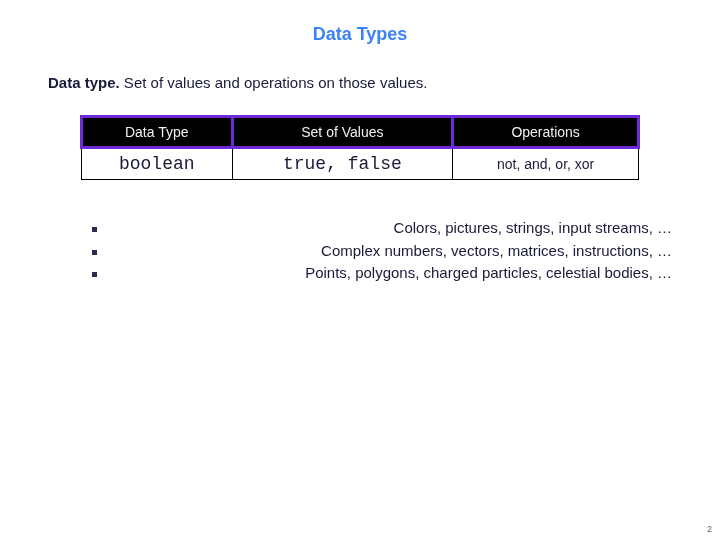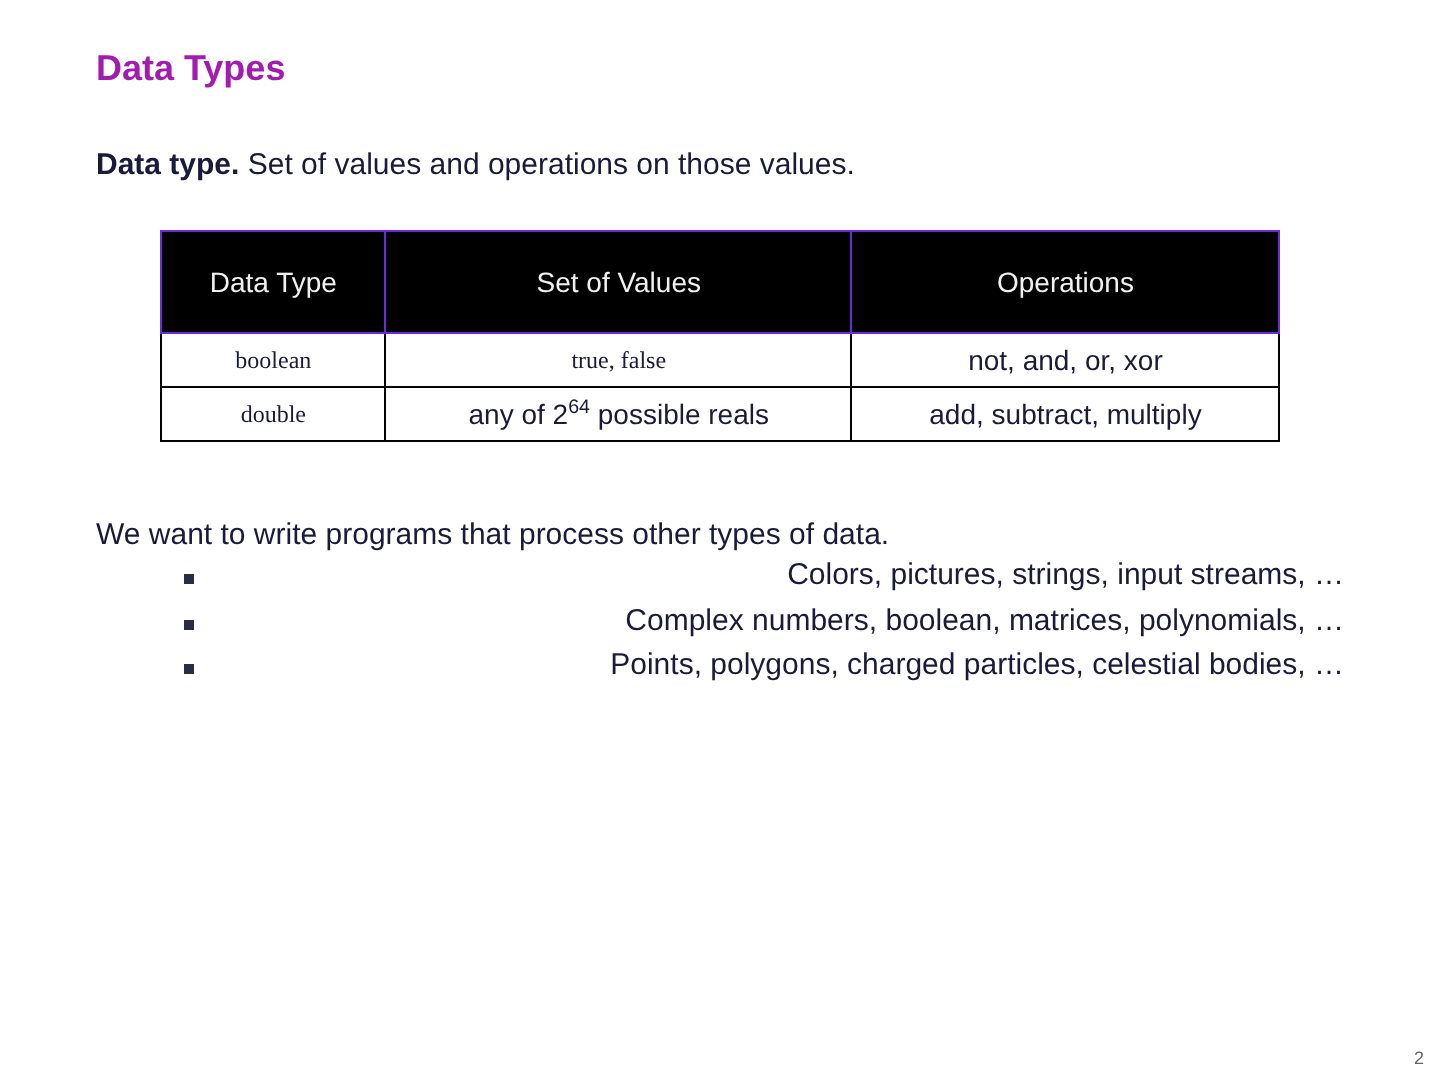--- a/index.html
+++ b/index.html
@@ -18,11 +18,11 @@
     box-sizing: border-box;
   }
   .title {
-    text-align: left;
+    text-align: center;
     font-weight: bold;
     font-size: 18px;
     margin: 4px 0 28px 0;
-    color: #a21caf;
+    color: #3b82f6;
   }
   .para {
     margin: 16px 0 22px 0;

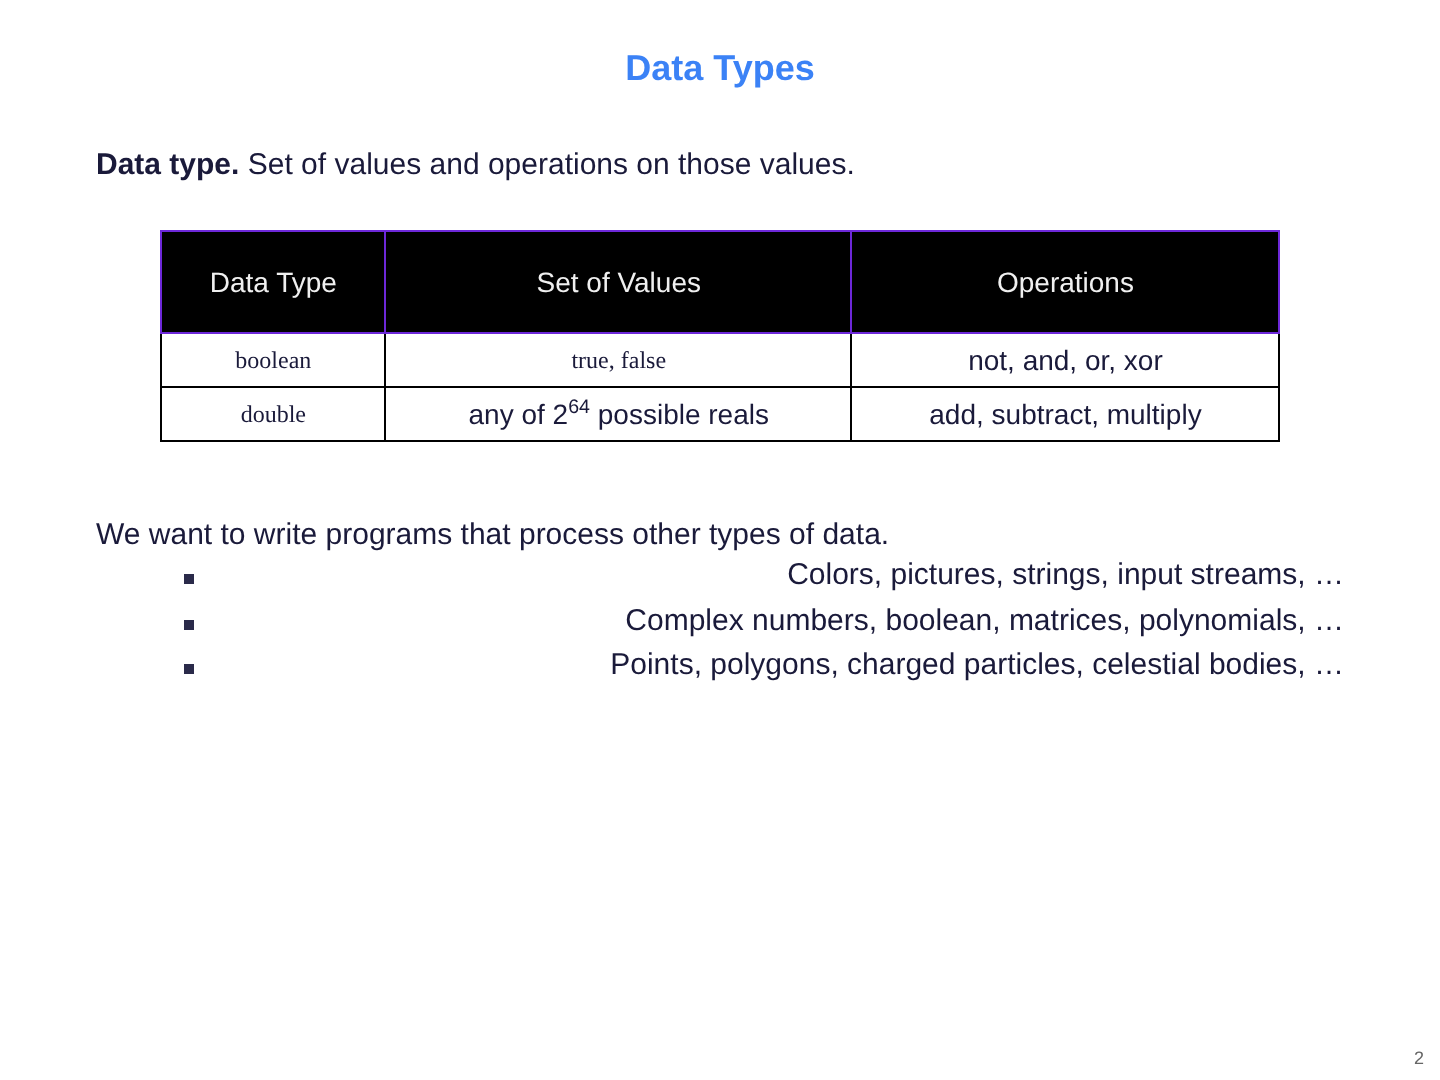--- a/index.html
+++ b/index.html
@@ -41,8 +41,8 @@
     background: #000000;
     color: #f0f0f0;
     font-weight: normal;
-    border: 1px solid #6d28d9;
-    padding: 17px 8px;
+    border: 3px solid #6d28d9;
+    padding: 6px 8px;
     text-align: center;
   }
   table.types td {

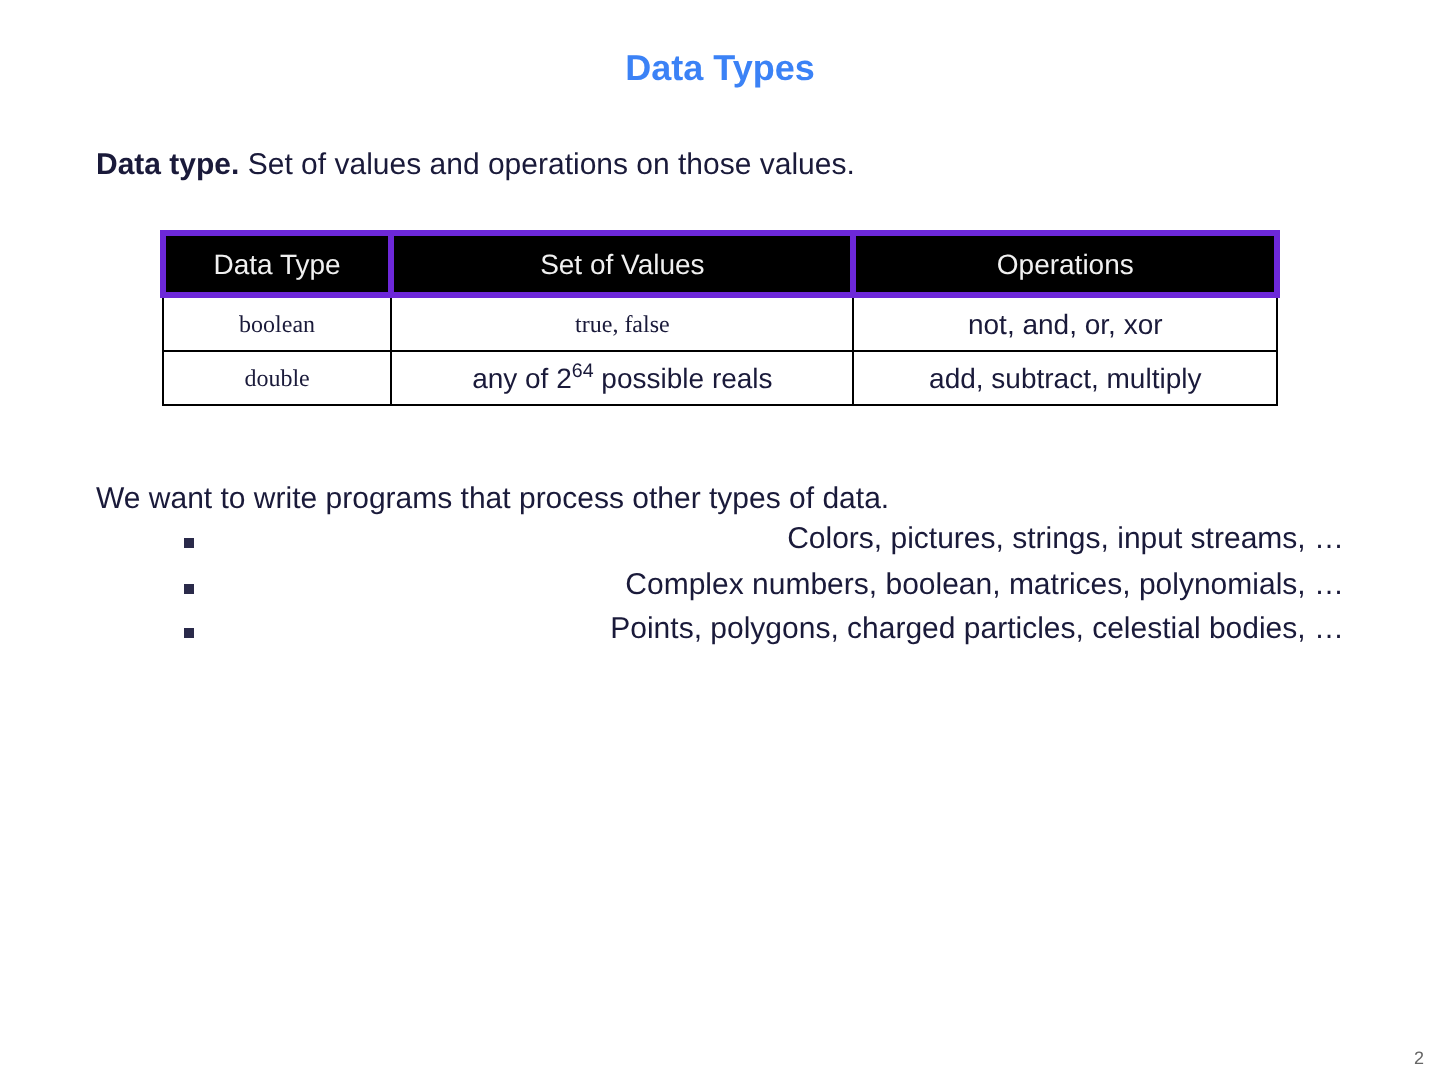--- a/index.html
+++ b/index.html
@@ -52,8 +52,8 @@
     color: #1a1a3a;
   }
   .mono {
-    font-family: Liberation Serif, serif;
-    font-size: 12px;
+    font-family: Liberation Mono, monospace;
+    font-size: 18px;
   }
   sup {
     font-size: 0.7em;

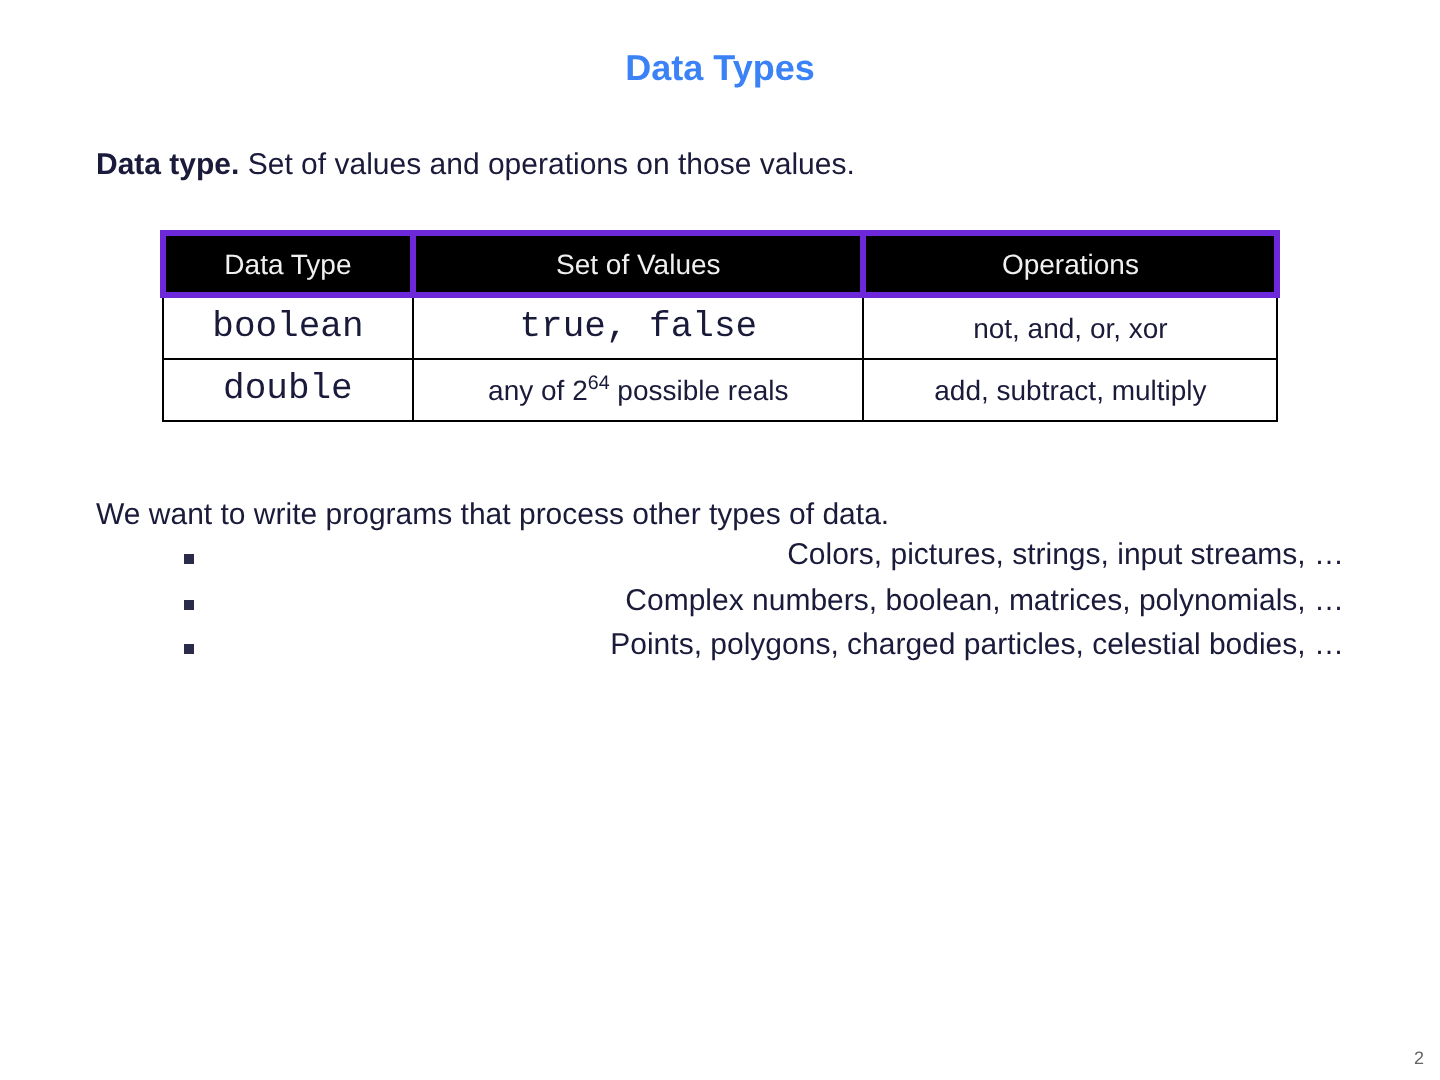--- a/index.html
+++ b/index.html
@@ -117,11 +117,6 @@
         <td class="mono">true, false</td>
         <td>not, and, or, xor</td>
       </tr>
-      <tr>
-        <td class="mono">double</td>
-        <td>any of 2<sup>64</sup> possible reals</td>
-        <td>add, subtract, multiply</td>
-      </tr>
     </tbody>
   </table>
 

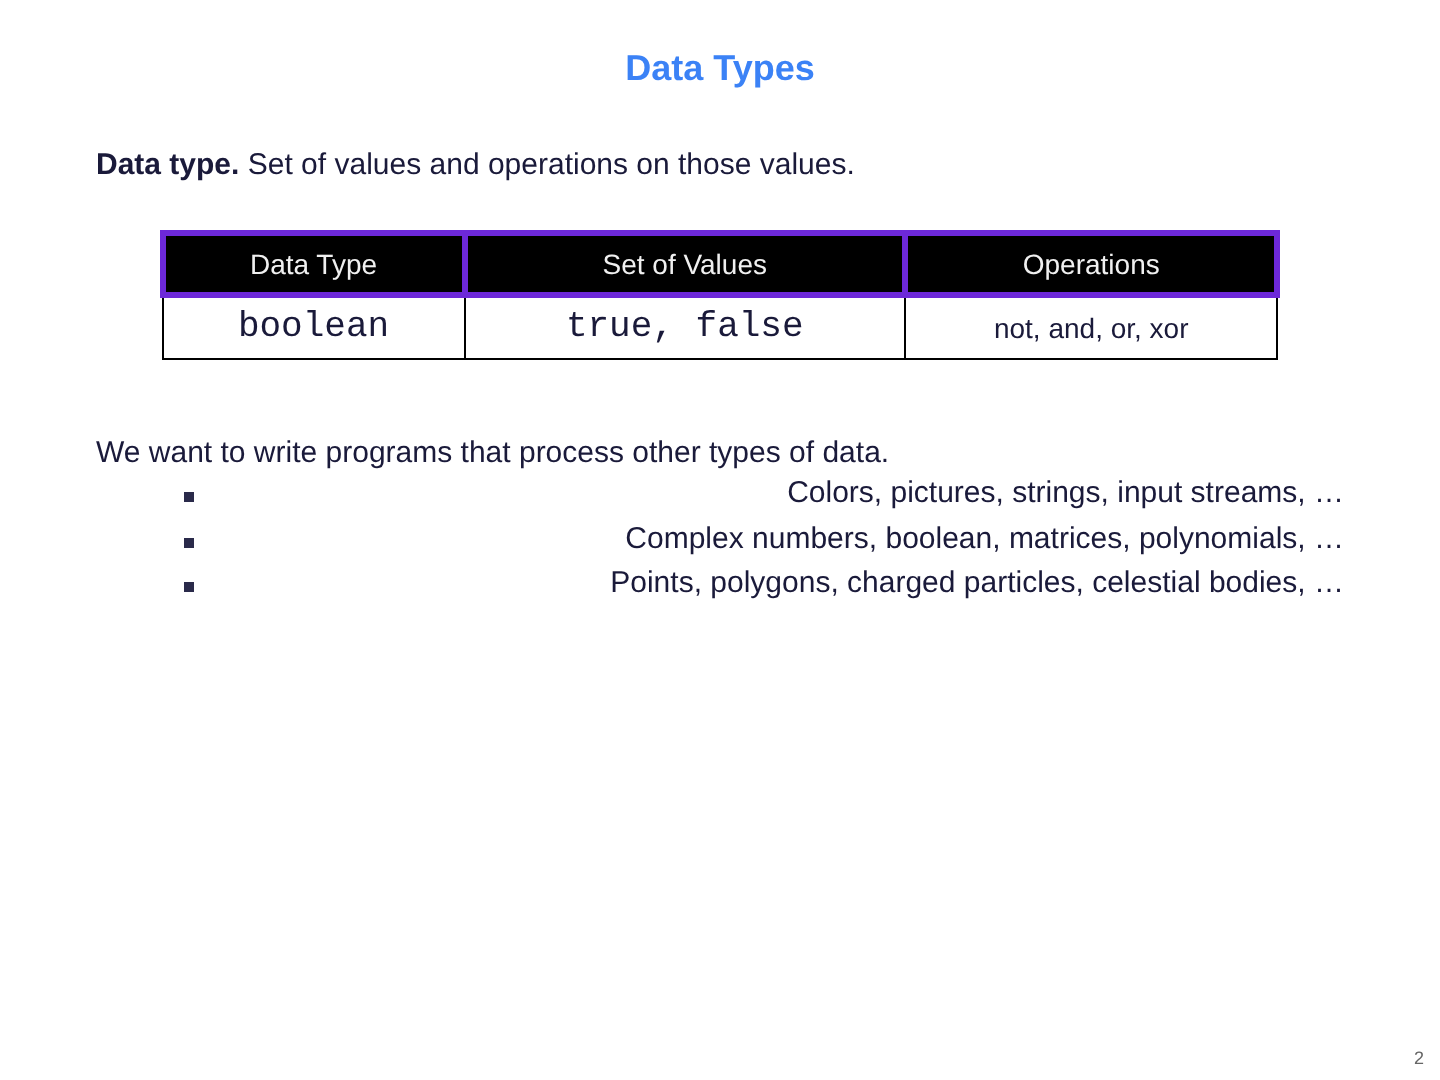--- a/index.html
+++ b/index.html
@@ -121,7 +121,6 @@
   </table>
 
   <div>
-    <div>We want to write programs that process other types of data.</div>
     <ul class="bullets">
       <li>Colors, pictures, strings, input streams, …</li>
       <li>Complex numbers, boolean, matrices, polynomials, …</li>

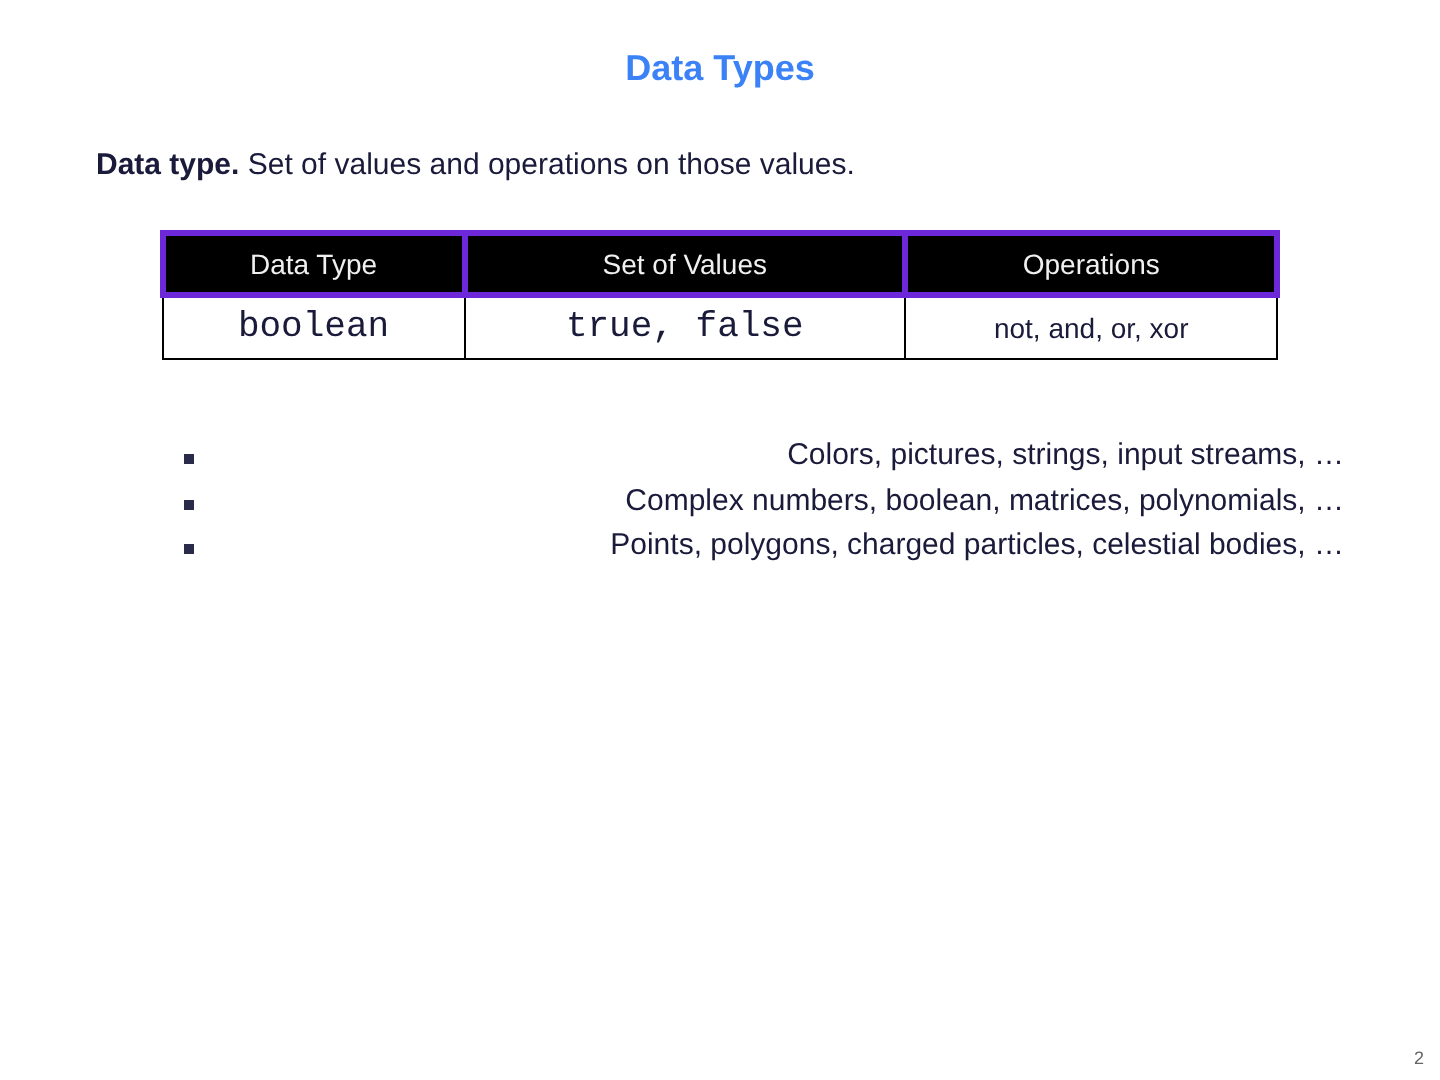--- a/index.html
+++ b/index.html
@@ -123,7 +123,7 @@
   <div>
     <ul class="bullets">
       <li>Colors, pictures, strings, input streams, …</li>
-      <li>Complex numbers, boolean, matrices, polynomials, …</li>
+      <li>Complex numbers, vectors, matrices, instructions, …</li>
       <li>Points, polygons, charged particles, celestial bodies, …</li>
     </ul>
   </div>

